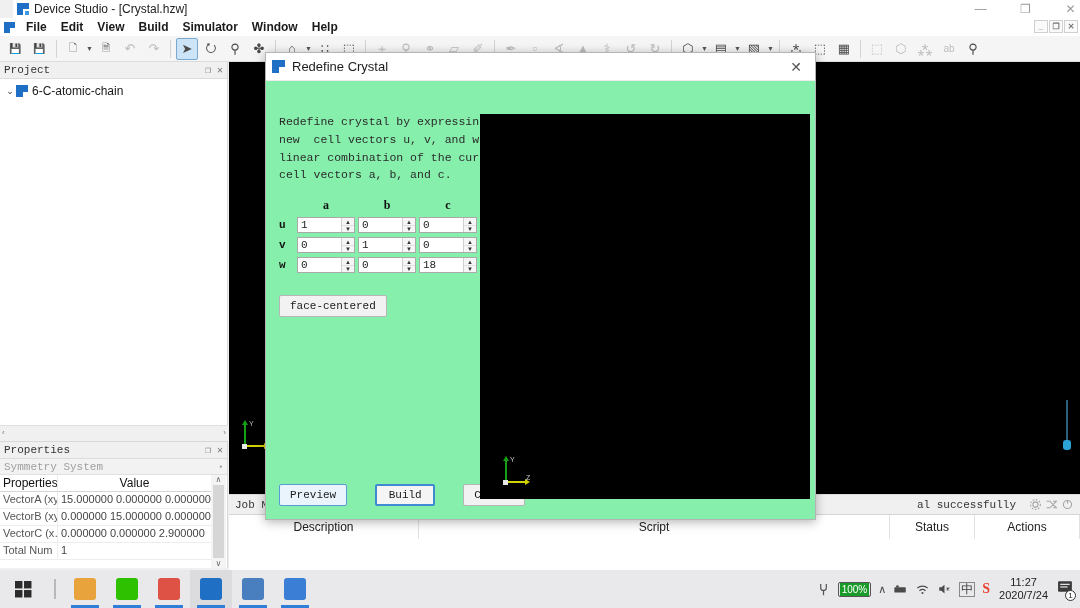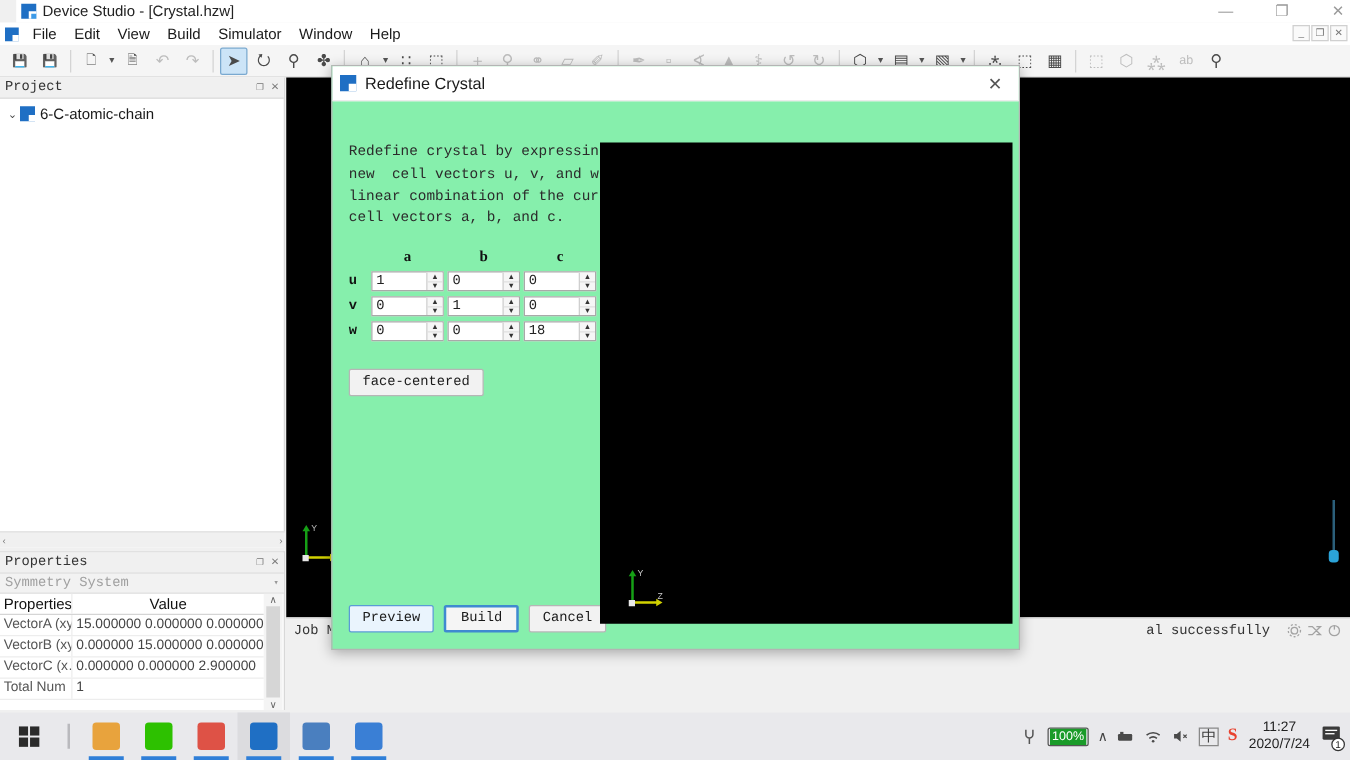--- a/index.html
+++ b/index.html
@@ -39,7 +39,7 @@
   
   .menubar {
     position: absolute; left: 0; top: 18px; width: 1080px; height: 18px;
-    background: #ffffff; display: flex; align-items: center; padding-left: 2px;
+    background: #ffffff; display: flex; align-items: center; padding-left: 2px; font-weight: bold;
   }
   .menu-doc-icon {
     width: 11px; height: 11px; margin: 0 4px 0 2px; position: relative; background: #1f6fc4;

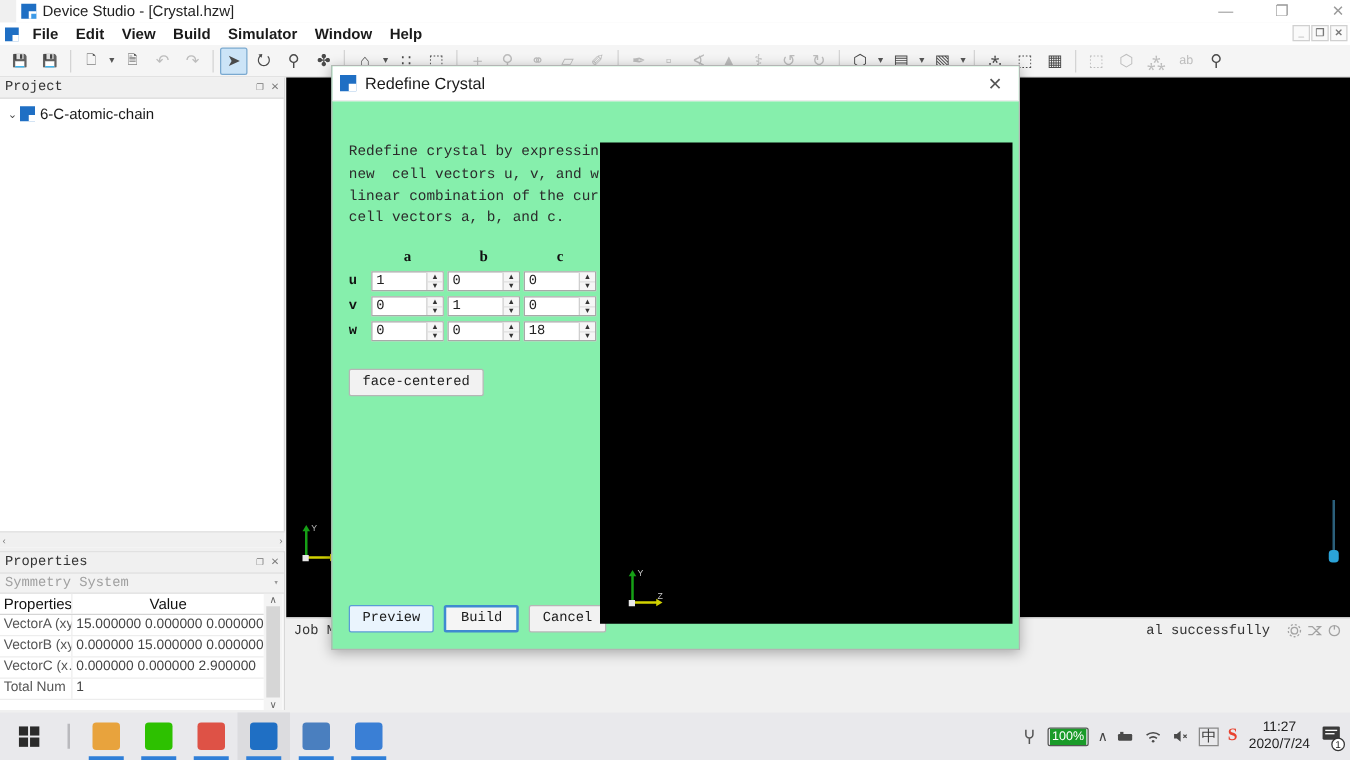--- a/index.html
+++ b/index.html
@@ -263,7 +263,7 @@
     padding: 4px 10px; min-width: 60px; text-align: center;
   }
   .btn.wide { min-width: 96px; }
-  .dlg-bottom { position: absolute; left: 13px; bottom: 14px; display: flex; gap: 8px; }
+  .dlg-bottom { position: absolute; left: 13px; bottom: 14px; display: flex; gap: 28px; }
   .btn.primary { border: 1px solid #5b9bd5; background: #eaf4fd; }
   .btn.default { border: 2px solid #3f8ad0; background: #f5f5f5; padding: 3px 9px; }
   .dlg-preview {

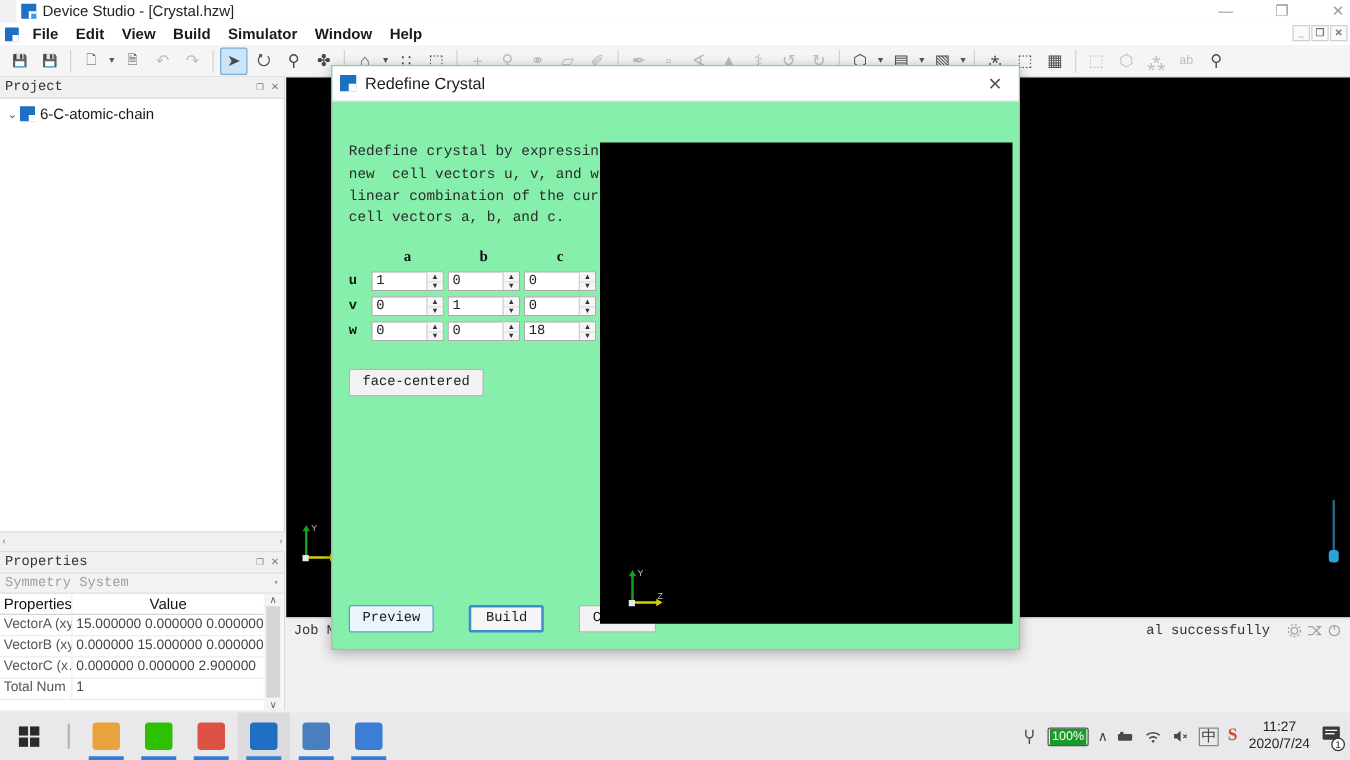--- a/index.html
+++ b/index.html
@@ -545,6 +545,14 @@
       </svg>
   </div>
 
+  <div class="jobtable">
+    <div class="hdr-row">
+      <div class="col col-desc">Description</div>
+      <div class="col col-script">Script</div>
+      <div class="col col-status">Status</div>
+      <div class="col col-actions">Actions</div>
+    </div>
+  </div>
 
   <div class="modal">
     <div class="modal-title">

